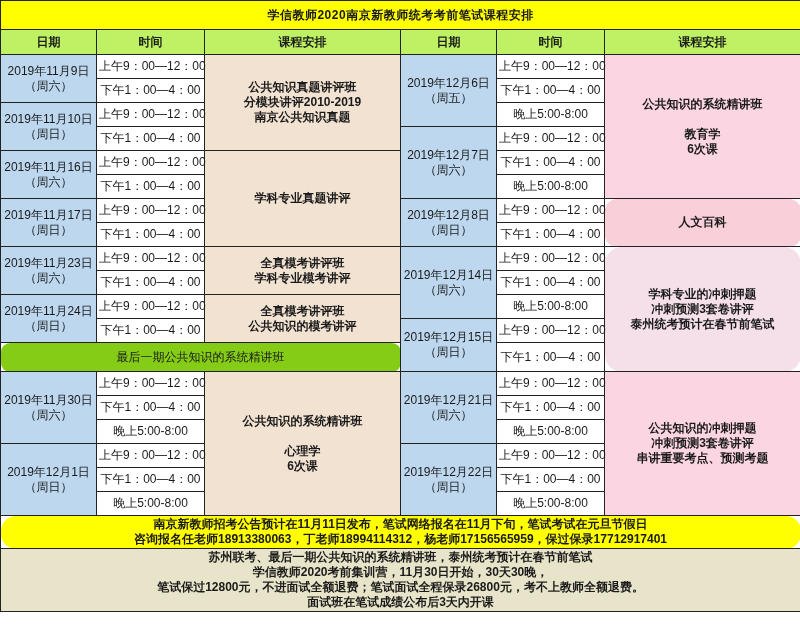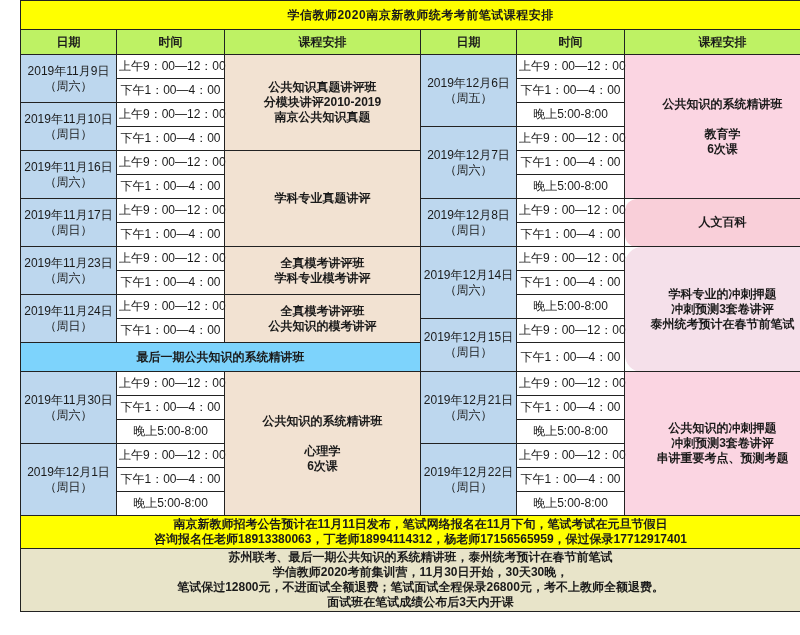--- a/index.html
+++ b/index.html
@@ -19,7 +19,6 @@
     position: relative;
     box-sizing: border-box;
     background: #ffffff;
-    padding-left: 20px;
   }
   table.grid {
     border-collapse: collapse;

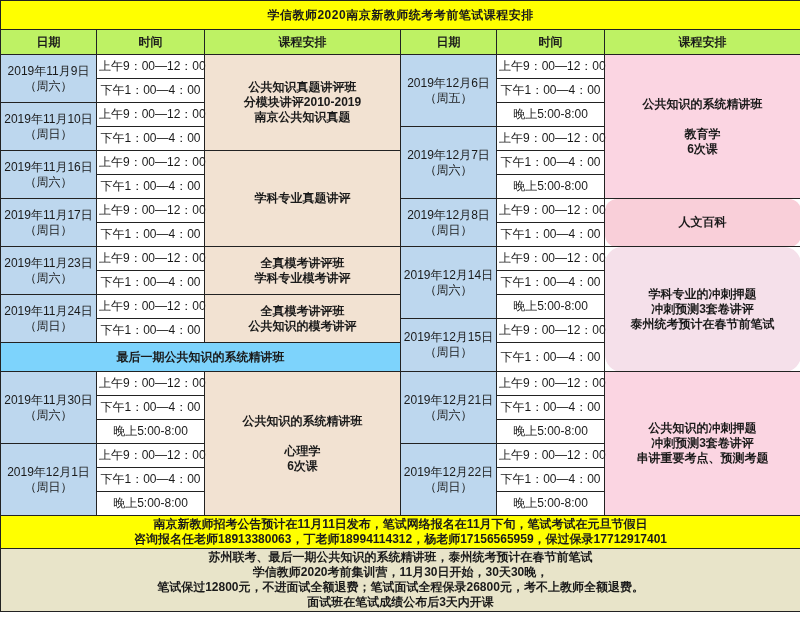--- a/index.html
+++ b/index.html
@@ -70,11 +70,12 @@
     line-height: 1.5;
   }
   .banner-cell {
-    background: #7dd3fc;
-    color: #111;
-    font-weight: bold;
+    background: #84cc16;
+    color: #111;
+    font-weight: normal;
     font-size: 15px;
     height: 26px;
+    border-radius: 9px;
   }
   .course-pink {
     background: #fbd5e2;

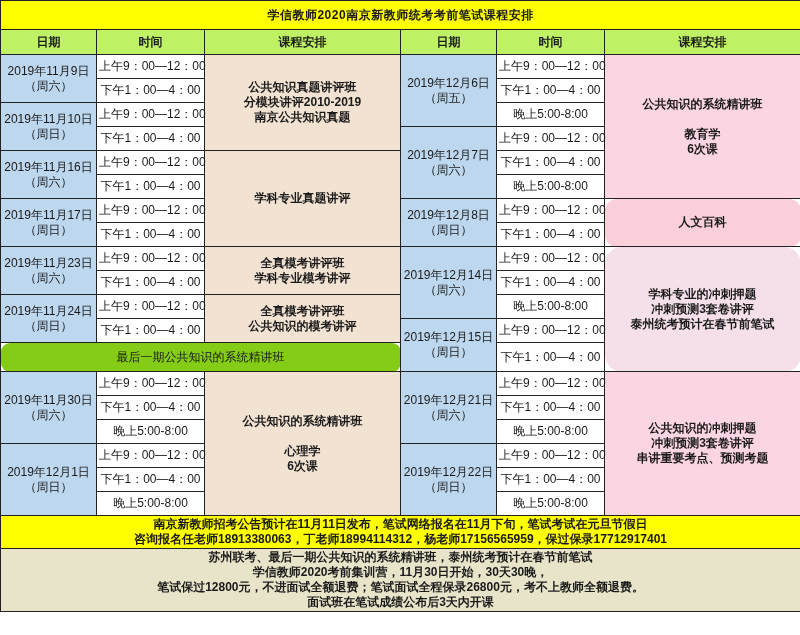--- a/index.html
+++ b/index.html
@@ -104,6 +104,7 @@
     font-size: 13px;
     line-height: 1.7;
     padding: 4px 6px;
+    border-radius: 15px;
   }
   .footer-cell {
     background: #e8e4c9;

